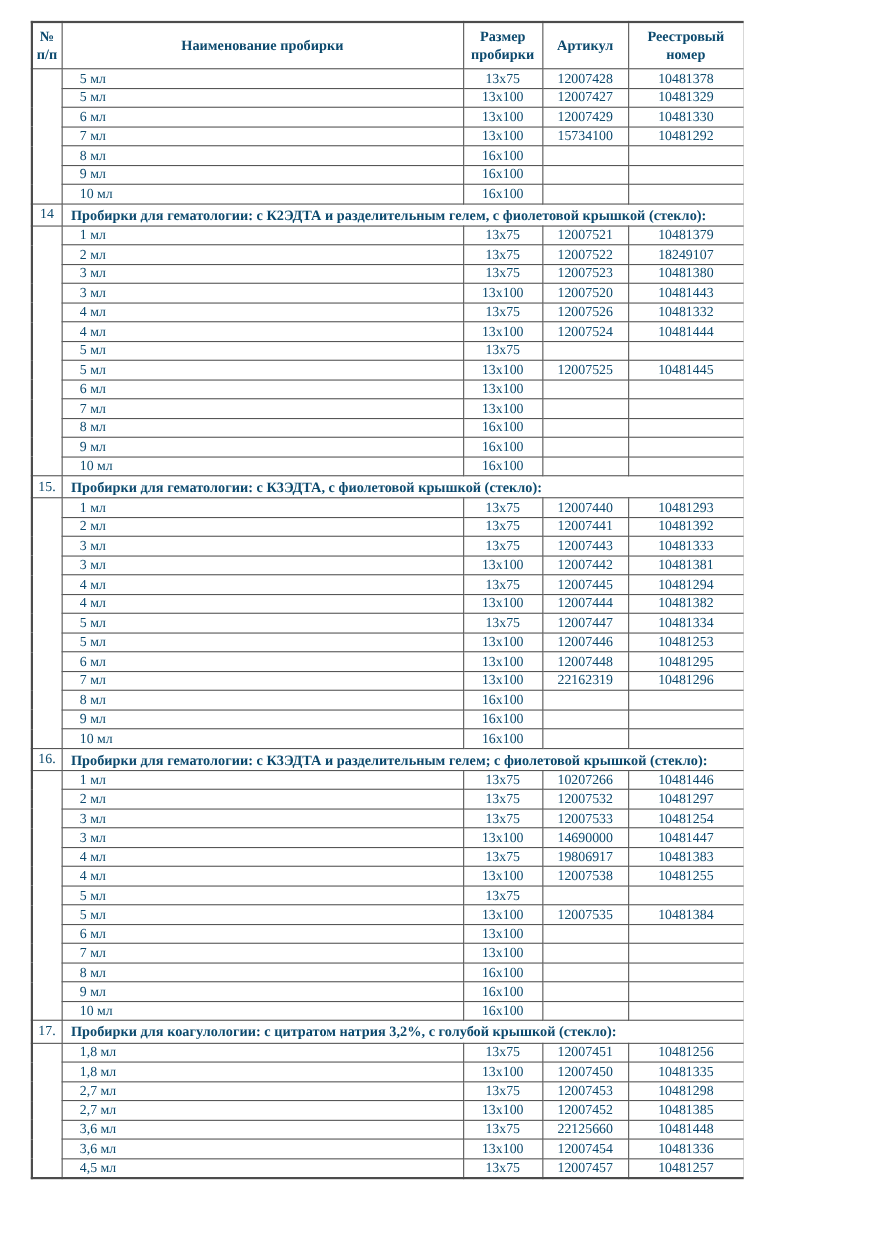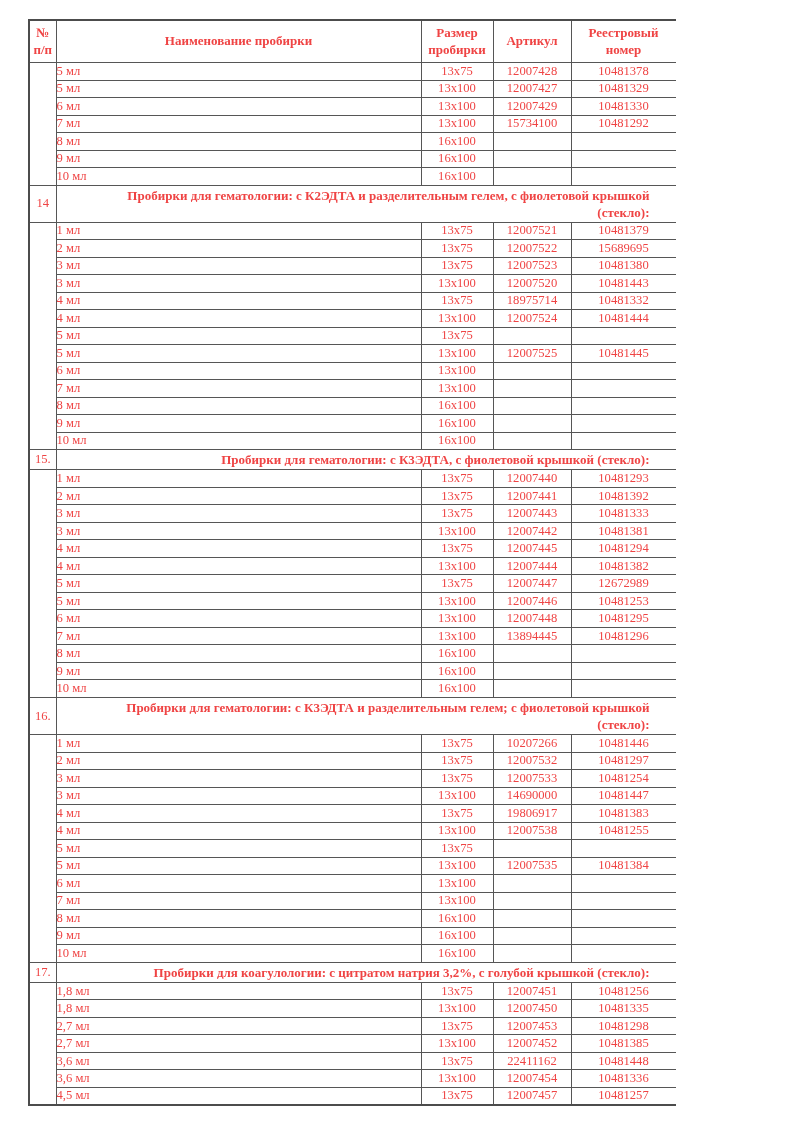--- a/index.html
+++ b/index.html
@@ -8,7 +8,7 @@
     width:676px; height:1131px;
     background:#ffffff;
     font-family:"Liberation Serif", serif;
-    color:#ef4444;
+    color:#0c4a6e;
     overflow:hidden;
   }
   table.tubes {

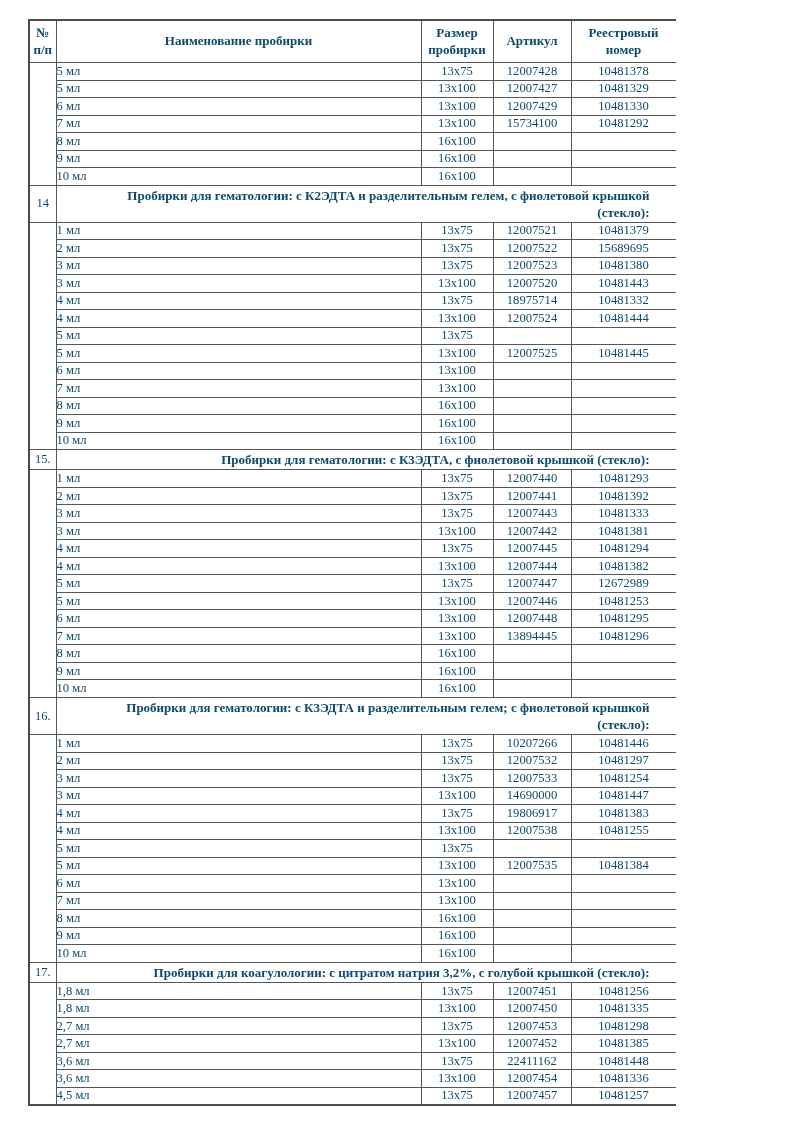--- a/index.html
+++ b/index.html
@@ -37,7 +37,7 @@
     line-height:1.05;
     padding:0;
   }
-  td.name { text-align:left; padding-left:0; }
+  td.name { text-align:left; padding-left:16px; }
   td.c { text-align:center; }
   td.num { text-align:center; font-size:12.6px; }
   td.numspace { background:#ffffff; }

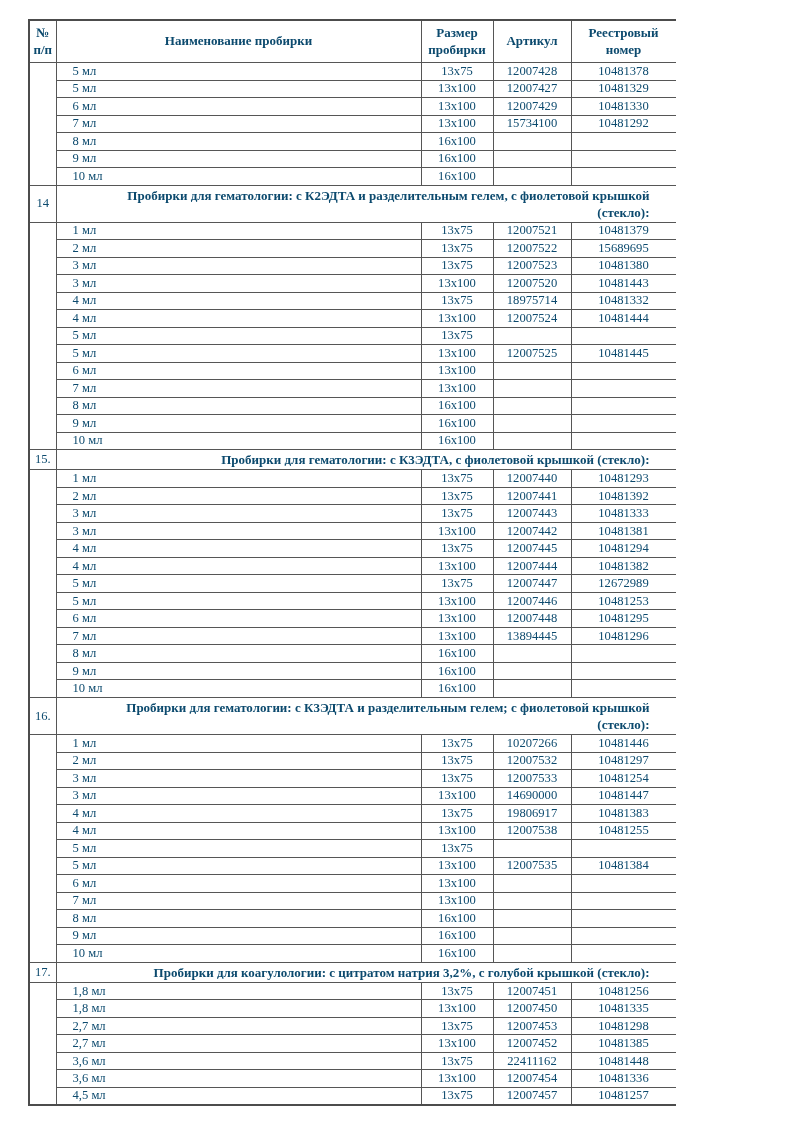--- a/index.html
+++ b/index.html
@@ -43,10 +43,10 @@
   td.numspace { background:#ffffff; }
   td.title {
     font-weight:bold;
-    text-align:right;
+    text-align:left;
     font-size:13px;
     line-height:1.32;
-    padding:1px 26px;
+    padding:1px 8px;
     margin-top:48px;
   }
   td.expiry { text-align:right; font-size:11px; }

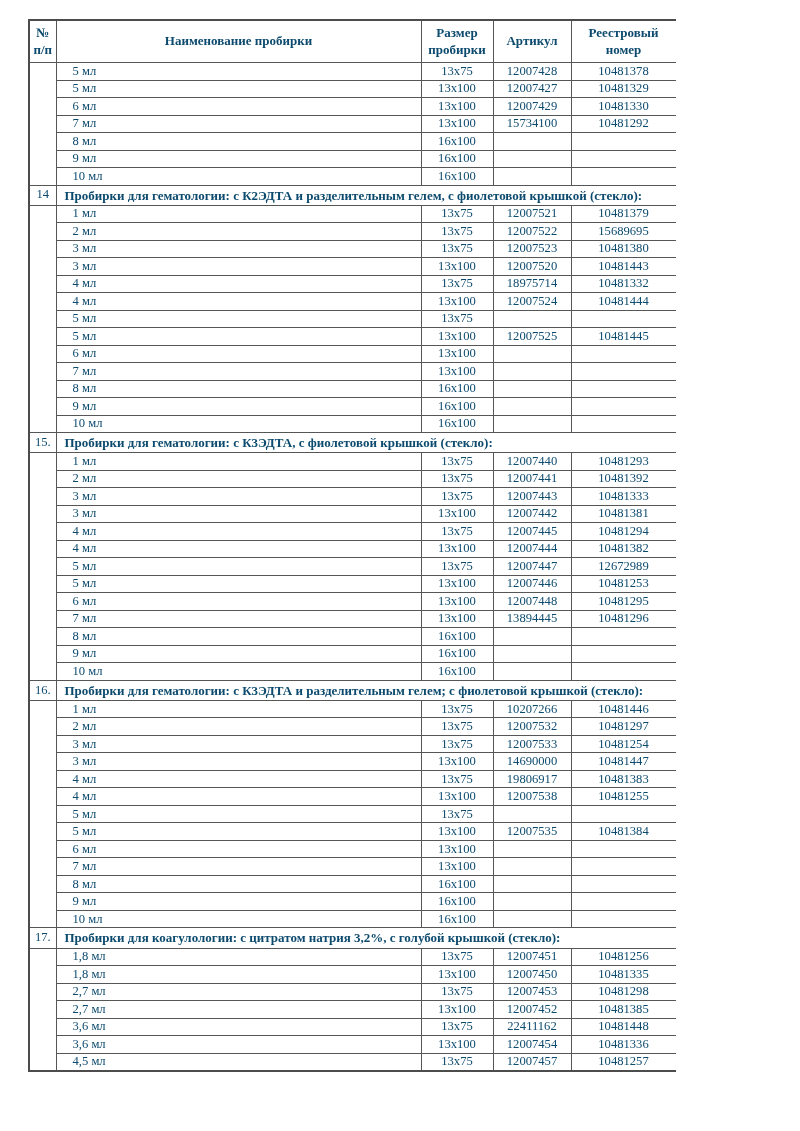--- a/index.html
+++ b/index.html
@@ -135,7 +135,7 @@
           <td class="name">2 мл</td>
           <td class="c">13x75</td>
           <td class="c">12007522</td>
-          <td class="c">15689695</td>
+          <td class="c">18249107</td>
         </tr>
         <tr class="data-row">
           <td class="name">3 мл</td>

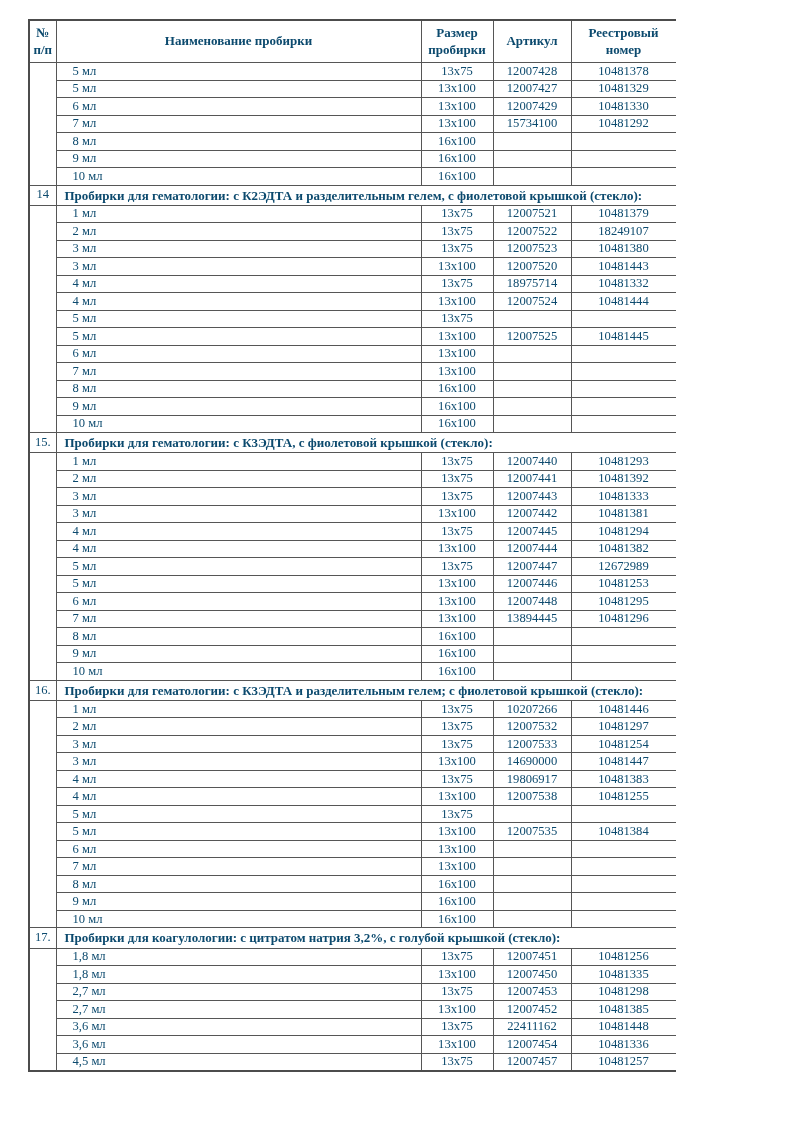--- a/index.html
+++ b/index.html
@@ -152,7 +152,7 @@
         <tr class="data-row">
           <td class="name">4 мл</td>
           <td class="c">13x75</td>
-          <td class="c">18975714</td>
+          <td class="c">12007526</td>
           <td class="c">10481332</td>
         </tr>
         <tr class="data-row">

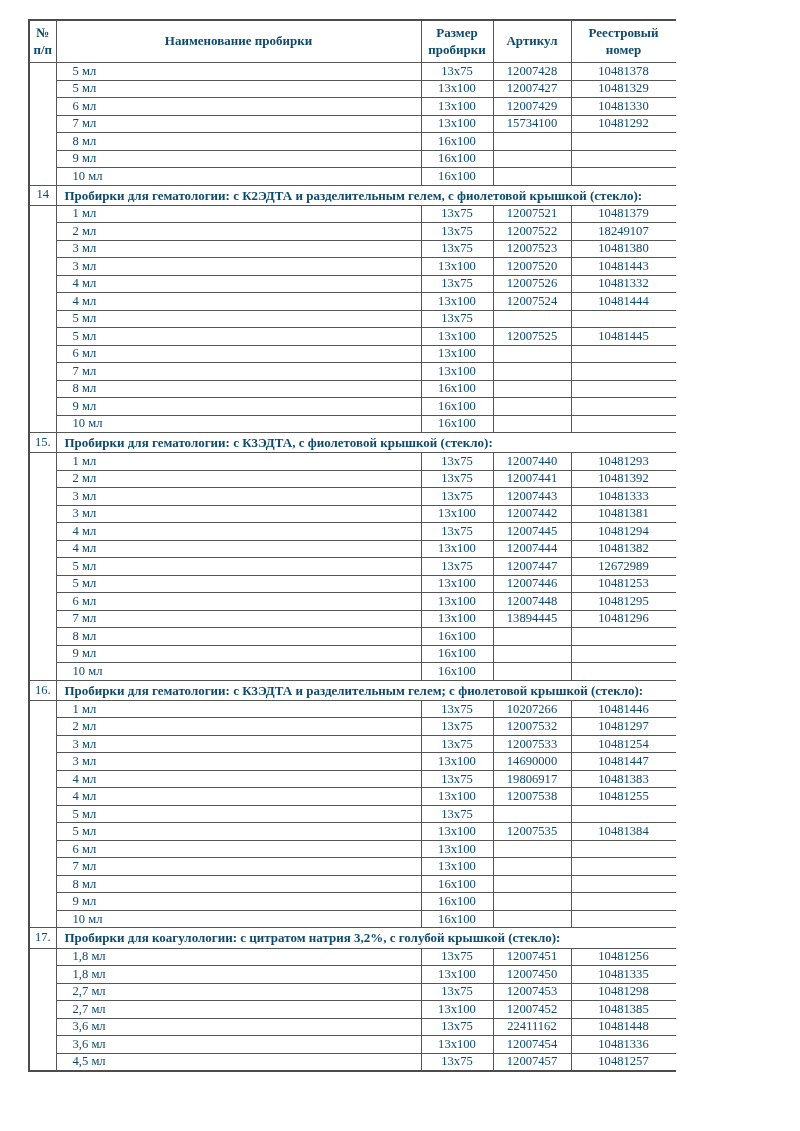--- a/index.html
+++ b/index.html
@@ -249,7 +249,7 @@
           <td class="name">5 мл</td>
           <td class="c">13x75</td>
           <td class="c">12007447</td>
-          <td class="c">12672989</td>
+          <td class="c">10481334</td>
         </tr>
         <tr class="data-row">
           <td class="name">5 мл</td>

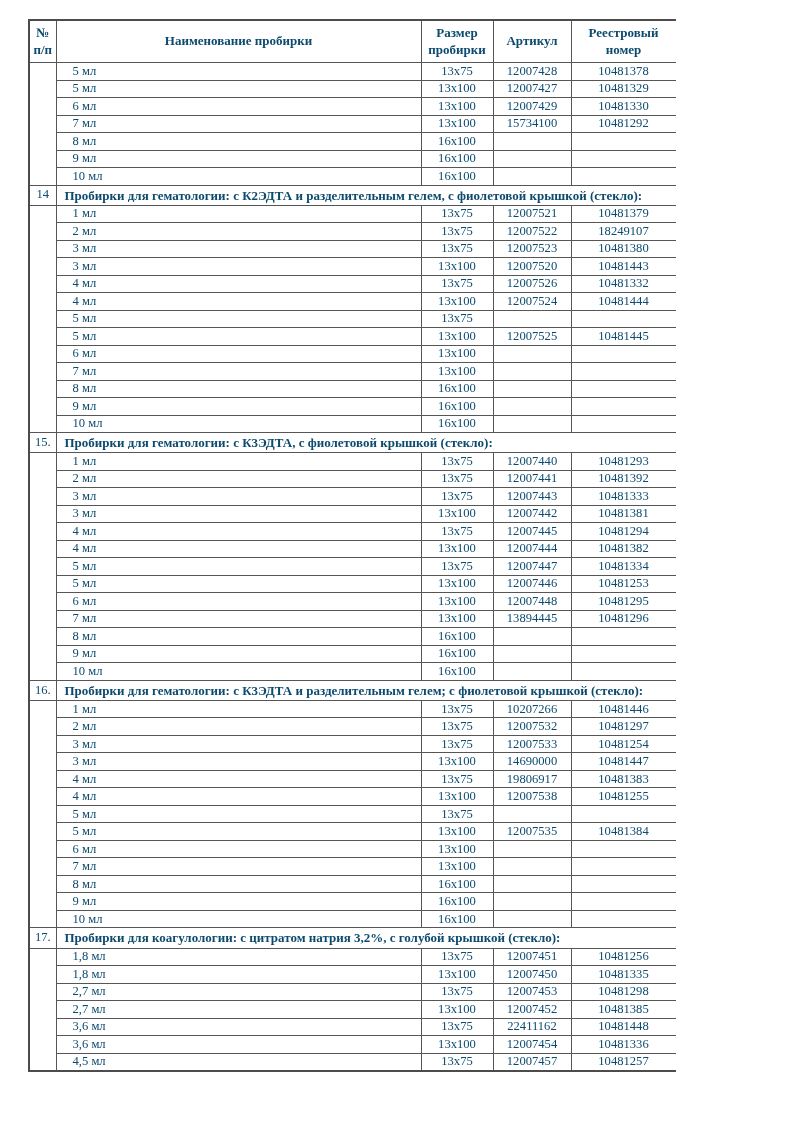--- a/index.html
+++ b/index.html
@@ -266,7 +266,7 @@
         <tr class="data-row">
           <td class="name">7 мл</td>
           <td class="c">13x100</td>
-          <td class="c">13894445</td>
+          <td class="c">22162319</td>
           <td class="c">10481296</td>
         </tr>
         <tr class="data-row">

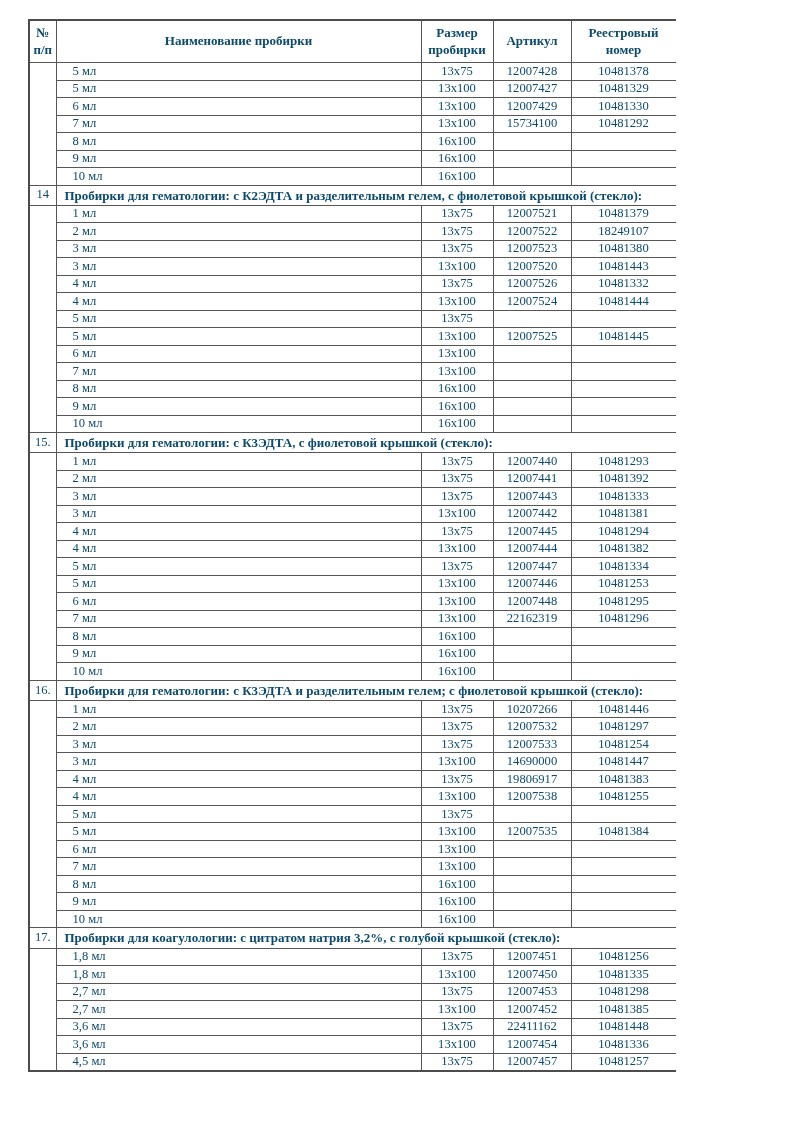--- a/index.html
+++ b/index.html
@@ -404,7 +404,7 @@
         <tr class="data-row">
           <td class="name">3,6 мл</td>
           <td class="c">13x75</td>
-          <td class="c">22411162</td>
+          <td class="c">22125660</td>
           <td class="c">10481448</td>
         </tr>
         <tr class="data-row">

